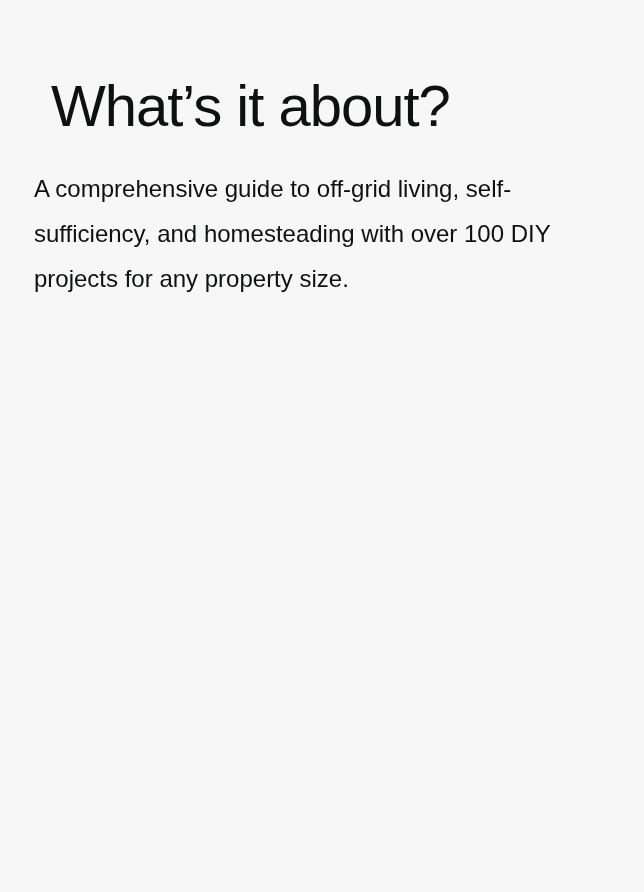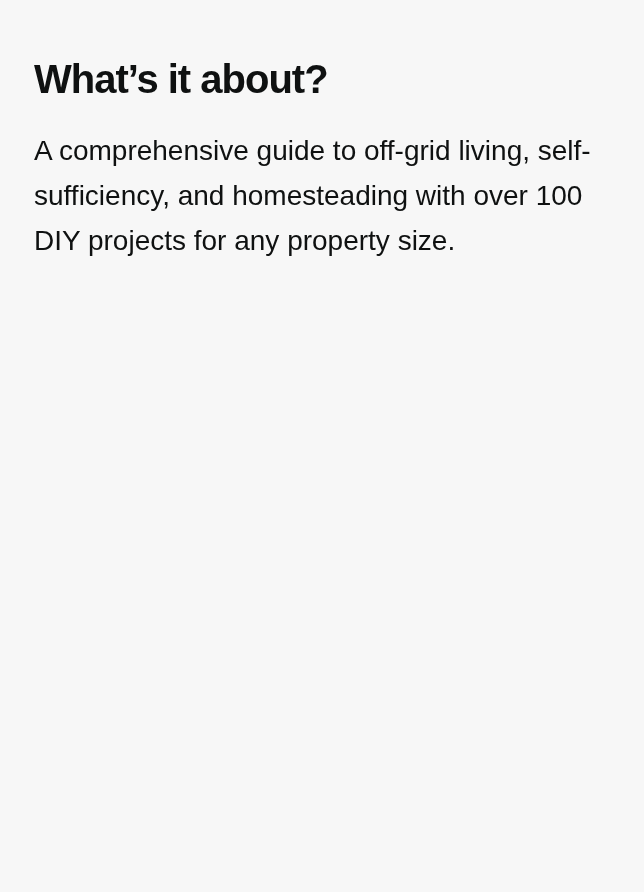--- a/index.html
+++ b/index.html
@@ -19,10 +19,10 @@
     box-sizing: border-box;
   }
   .section-title {
-    margin: 0;
-    font-size: 40px;
+    margin: 17px;
+    font-size: 58px;
     line-height: 1.15;
-    font-weight: 700;
+    font-weight: 400;
     letter-spacing: -1px;
     color: #0f1111;
   }

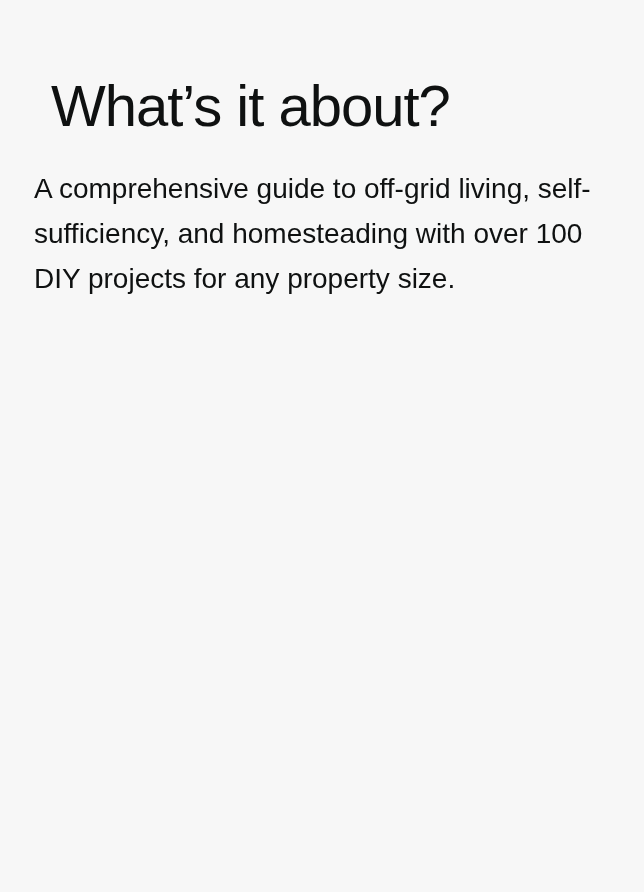--- a/index.html
+++ b/index.html
@@ -28,7 +28,7 @@
   }
   .section-description {
     margin: 26px 0 0 0;
-    font-size: 28px;
+    font-size: 24px;
     line-height: 45px;
     font-weight: 400;
     color: #0f1111;

